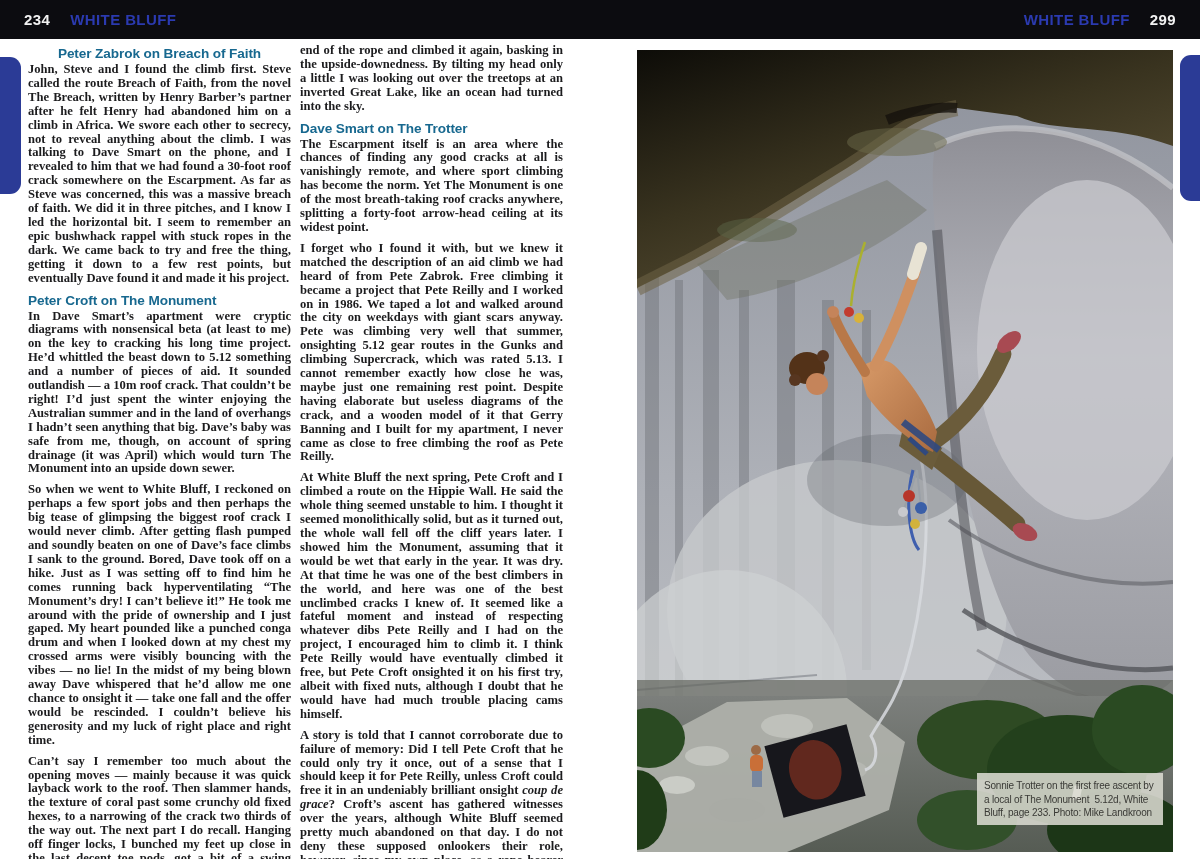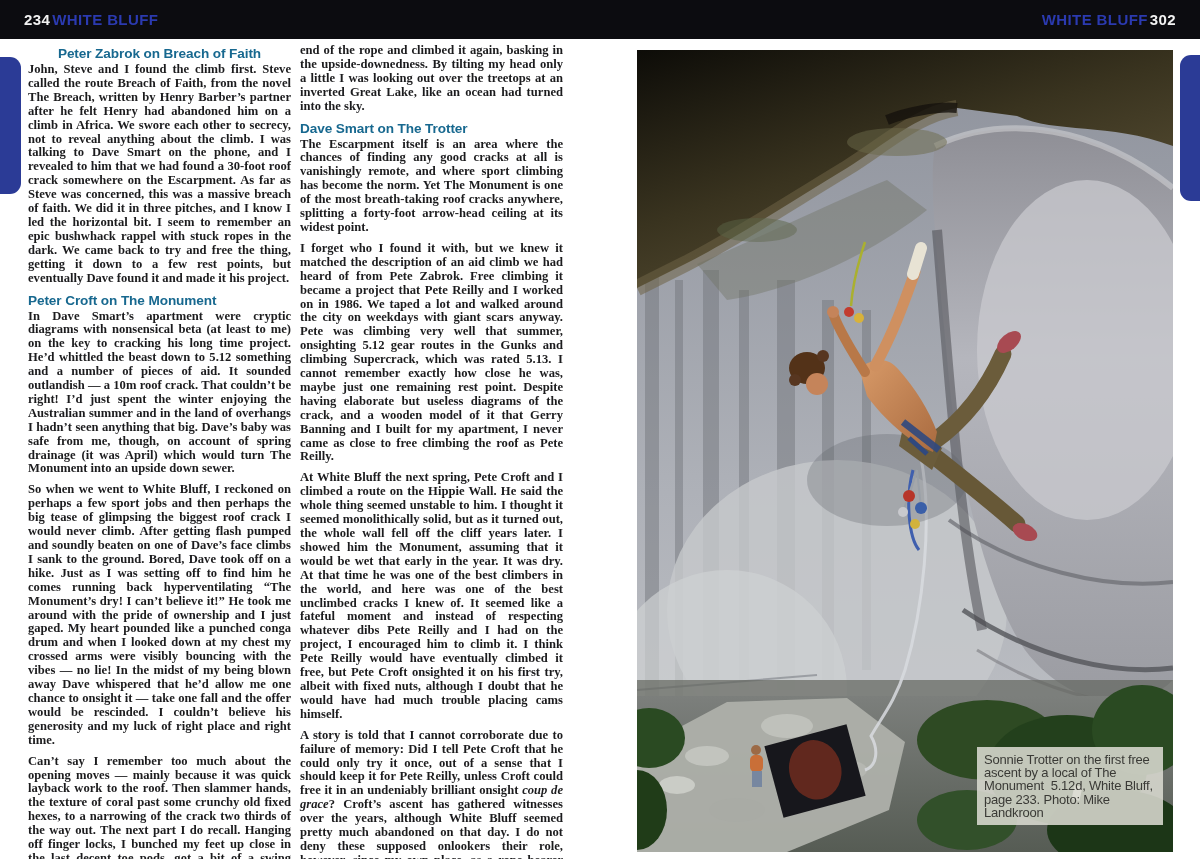--- a/index.html
+++ b/index.html
@@ -17,7 +17,7 @@
     font-family:"Liberation Sans", sans-serif; font-weight:bold;
     font-size:15px; letter-spacing:.4px;
   }
-  .folio { display:flex; gap:2px; align-items:flex-start; }
+  .folio { display:flex; gap:20px; align-items:flex-start; }
   .page-num { color:#f2f2f2; }
   .section-title { color:var(--header-title-blue, #2b3ab0); }
 

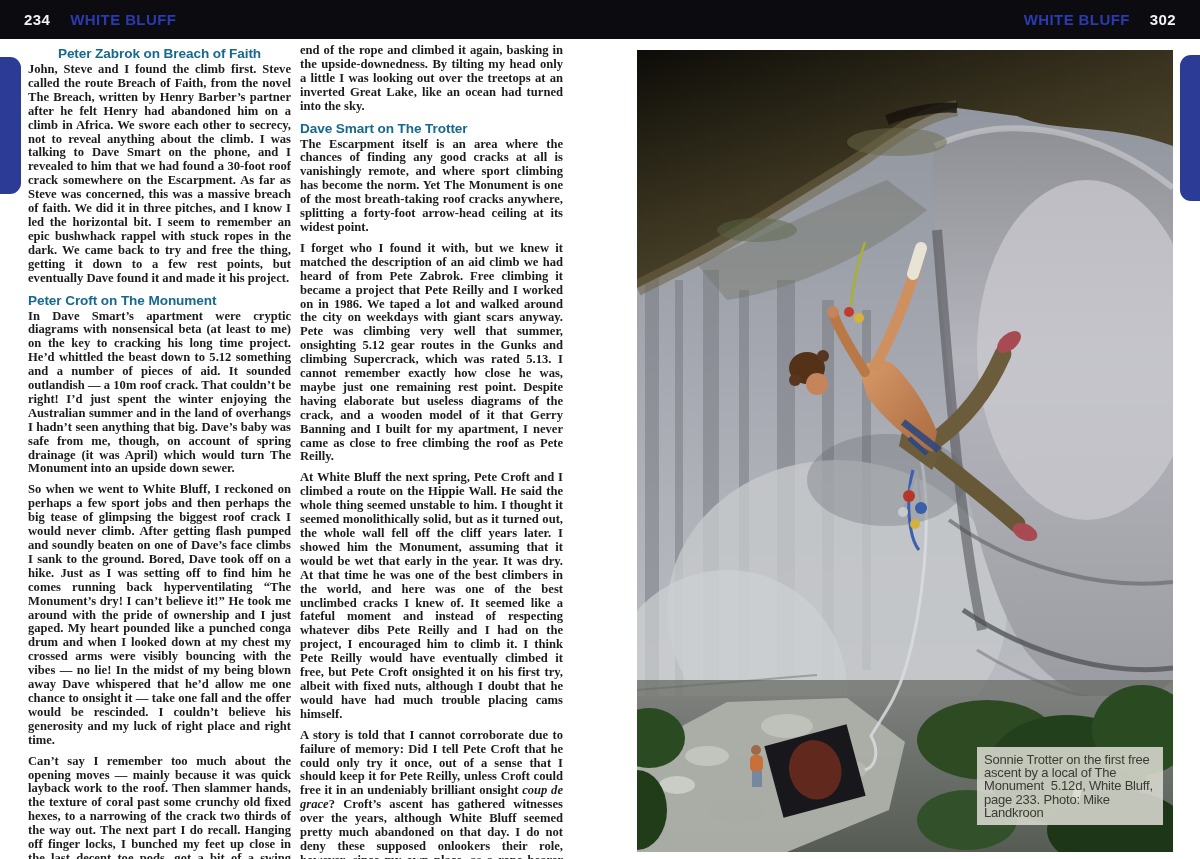--- a/index.html
+++ b/index.html
@@ -65,7 +65,7 @@
   </div>
   <div class="folio">
     <span class="section-title">WHITE BLUFF</span>
-    <span class="page-num">302</span>
+    <span class="page-num">299</span>
   </div>
 </div>
 

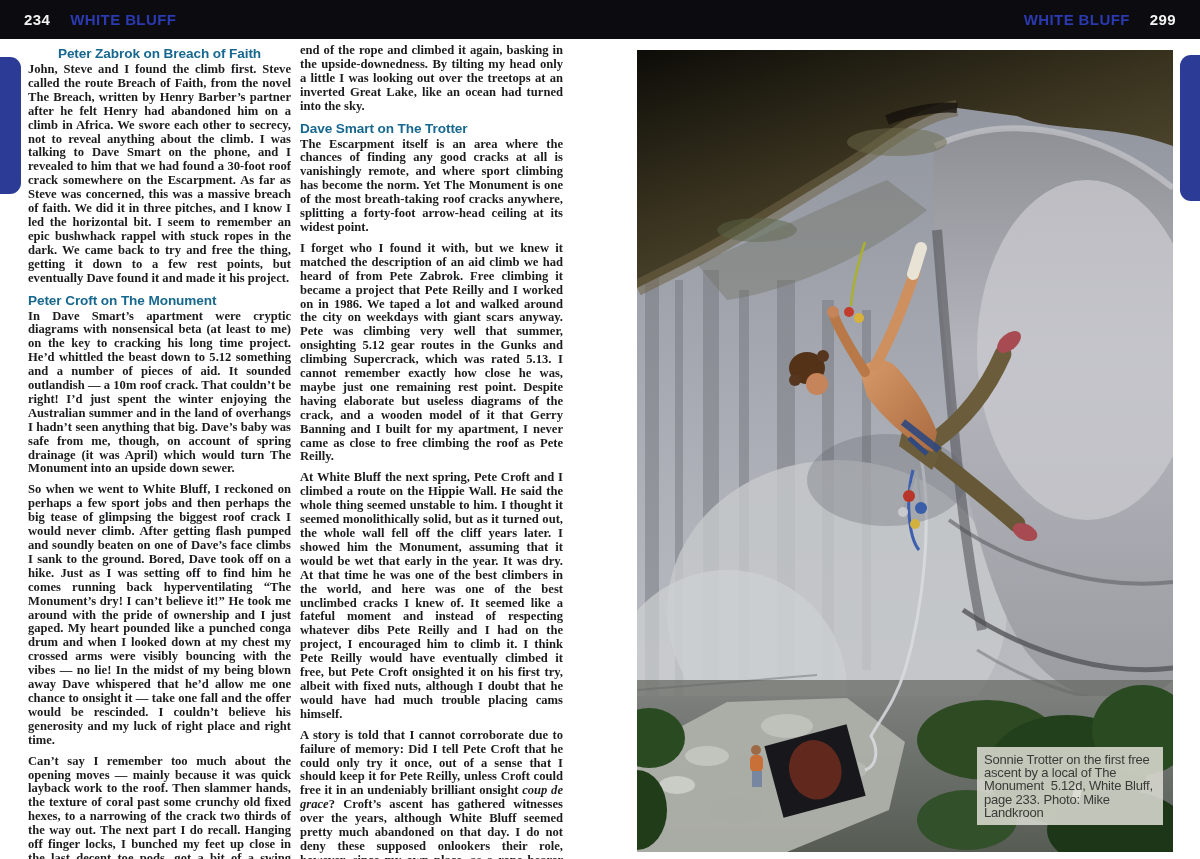--- a/index.html
+++ b/index.html
@@ -51,7 +51,7 @@
   .caption {
     position:absolute; right:10px; bottom:27px; width:172px;
     background:rgba(218,217,208,0.88); color:#3a3a36;
-    font-family:"Liberation Sans", sans-serif; font-size:13px; line-height:13.2px;
+    font-family:"Liberation Sans", sans-serif; font-size:10px; line-height:13.2px;
     padding:6px 7px; white-space:pre-wrap; letter-spacing:-0.2px;
   }
 </style>

